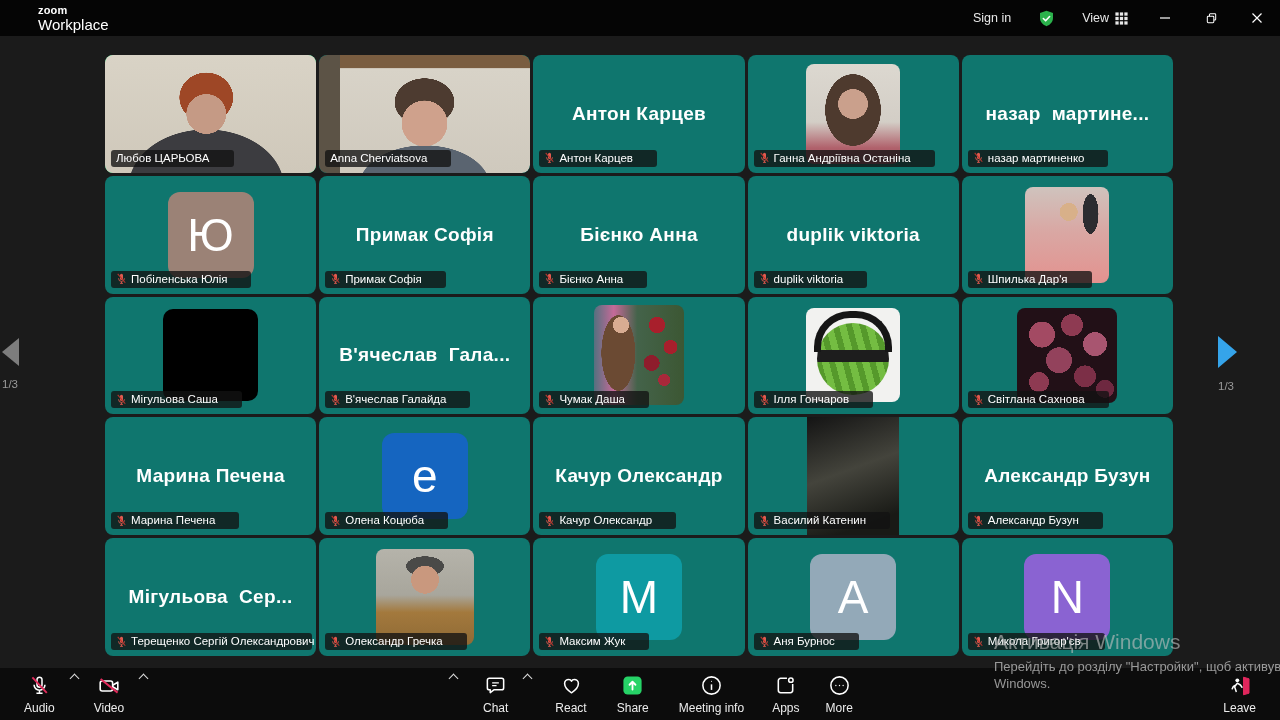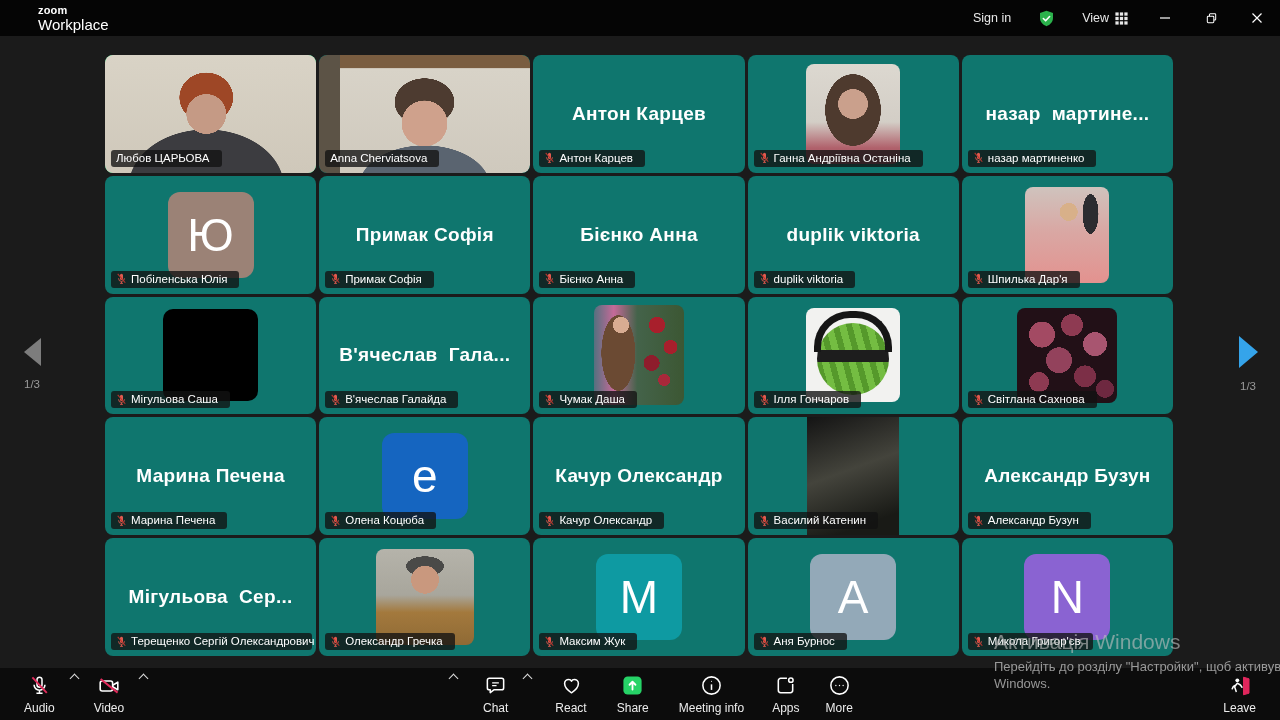--- a/index.html
+++ b/index.html
@@ -31,7 +31,7 @@
   .letter-avatar { width:86px; height:86px; border-radius:12px; display:flex; align-items:center;
                    justify-content:center; color:#fff; font-size:46px; font-weight:400; }
   .name-label { position:absolute; left:6px; bottom:6px; display:flex; align-items:center; gap:4px;
-                background:rgba(18,18,18,.78); border-radius:3px; padding:2px 12px 3px 5px;
+                background:rgba(18,18,18,.78); border-radius:3px; padding:2px 24px 3px 5px;
                 color:#fff; font-size:11.5px; max-width:95%; white-space:nowrap; z-index:3; }
   .mic-muted-icon { flex:0 0 auto; }
 

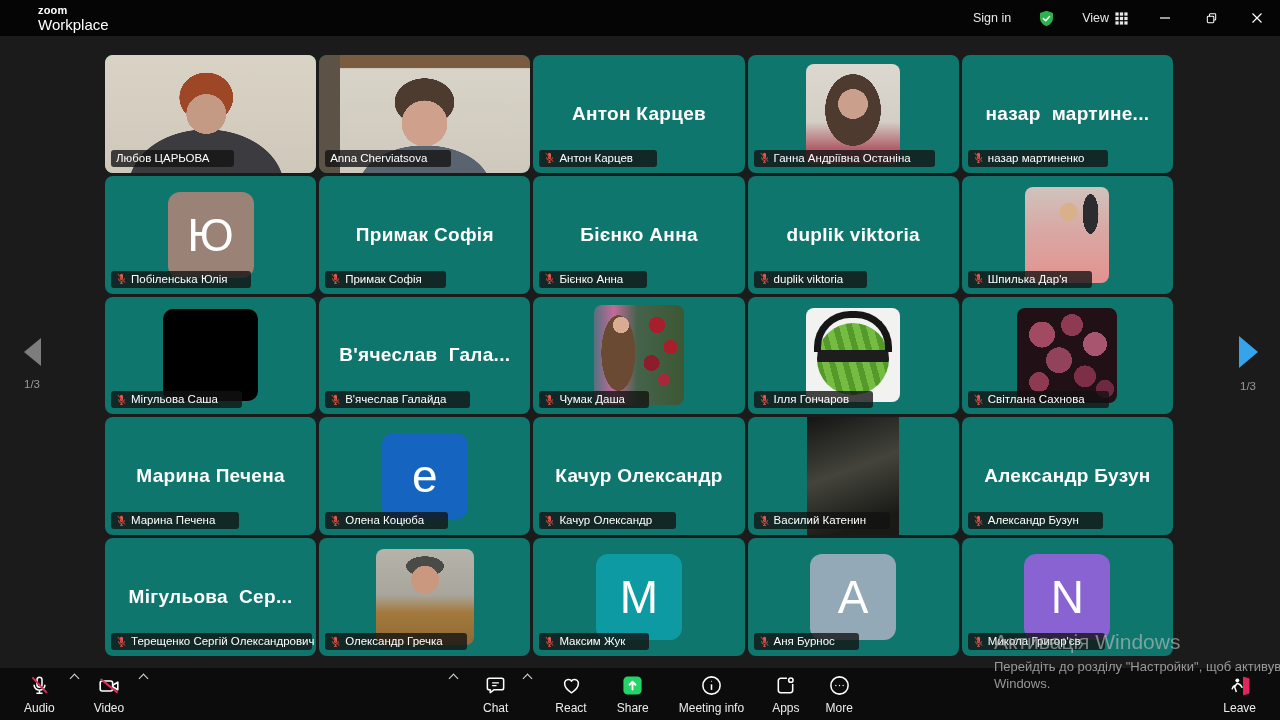--- a/index.html
+++ b/index.html
@@ -91,7 +91,7 @@
       linear-gradient(180deg, #b5b3aa 0%, #a8a69c 48%, #a3793d 66%, #8f6a35 100%); }
 
   
-  .nav-left, .nav-right { position:absolute; z-index:5; width:60px; text-align:center; }
+  .nav-left, .nav-right { position:absolute; z-index:5; width:60px; }
   .nav-left { left:2px; top:338px; } .nav-right { right:2px; top:336px; }
   .tri-left { width:0; height:0; border-top:14px solid transparent; border-bottom:14px solid transparent;
               border-right:17px solid #7d7d7d; display:inline-block; cursor:pointer; }

